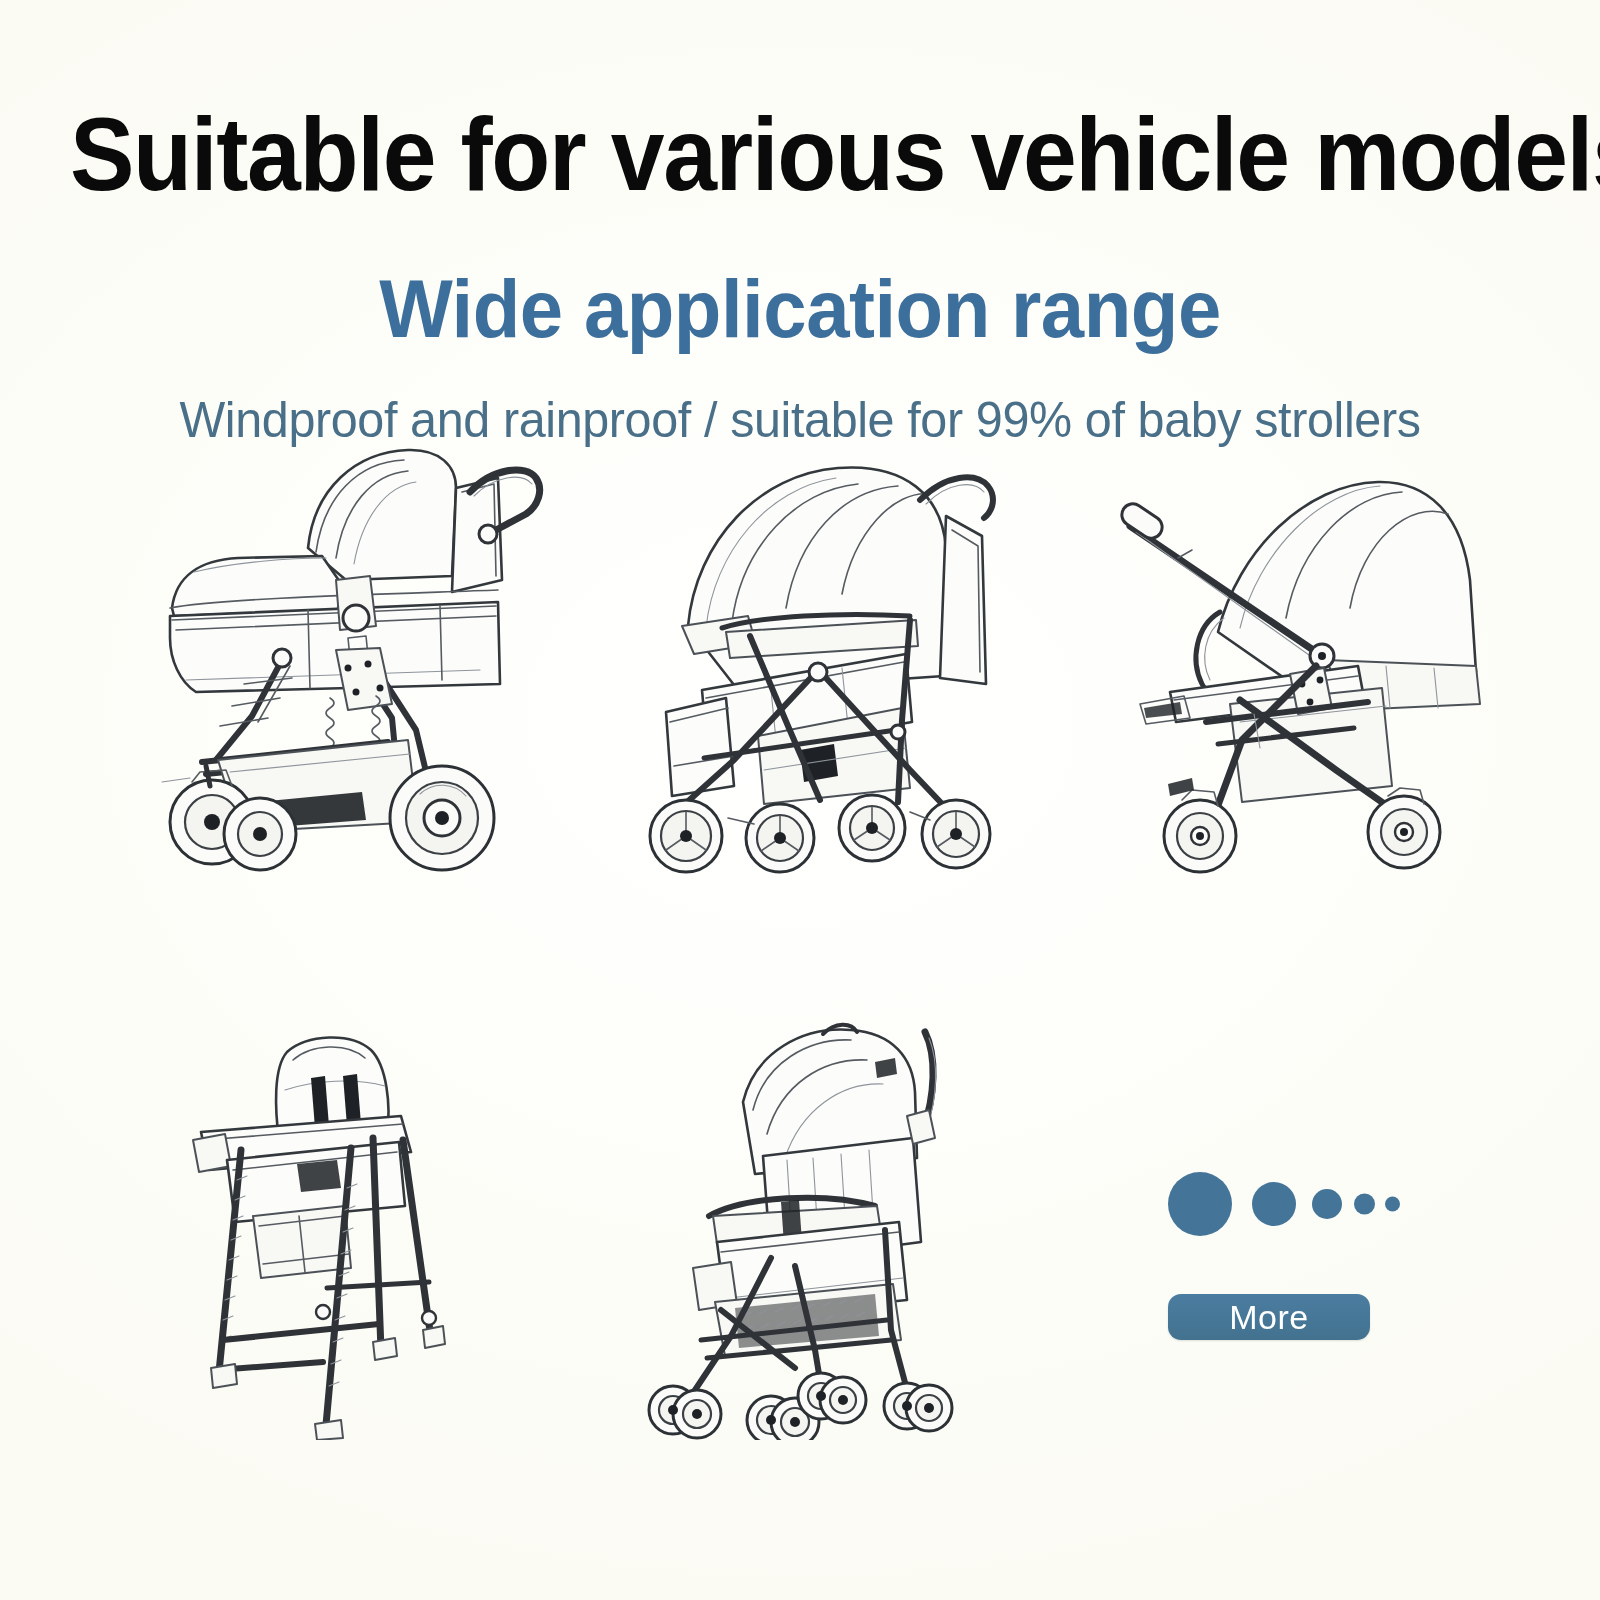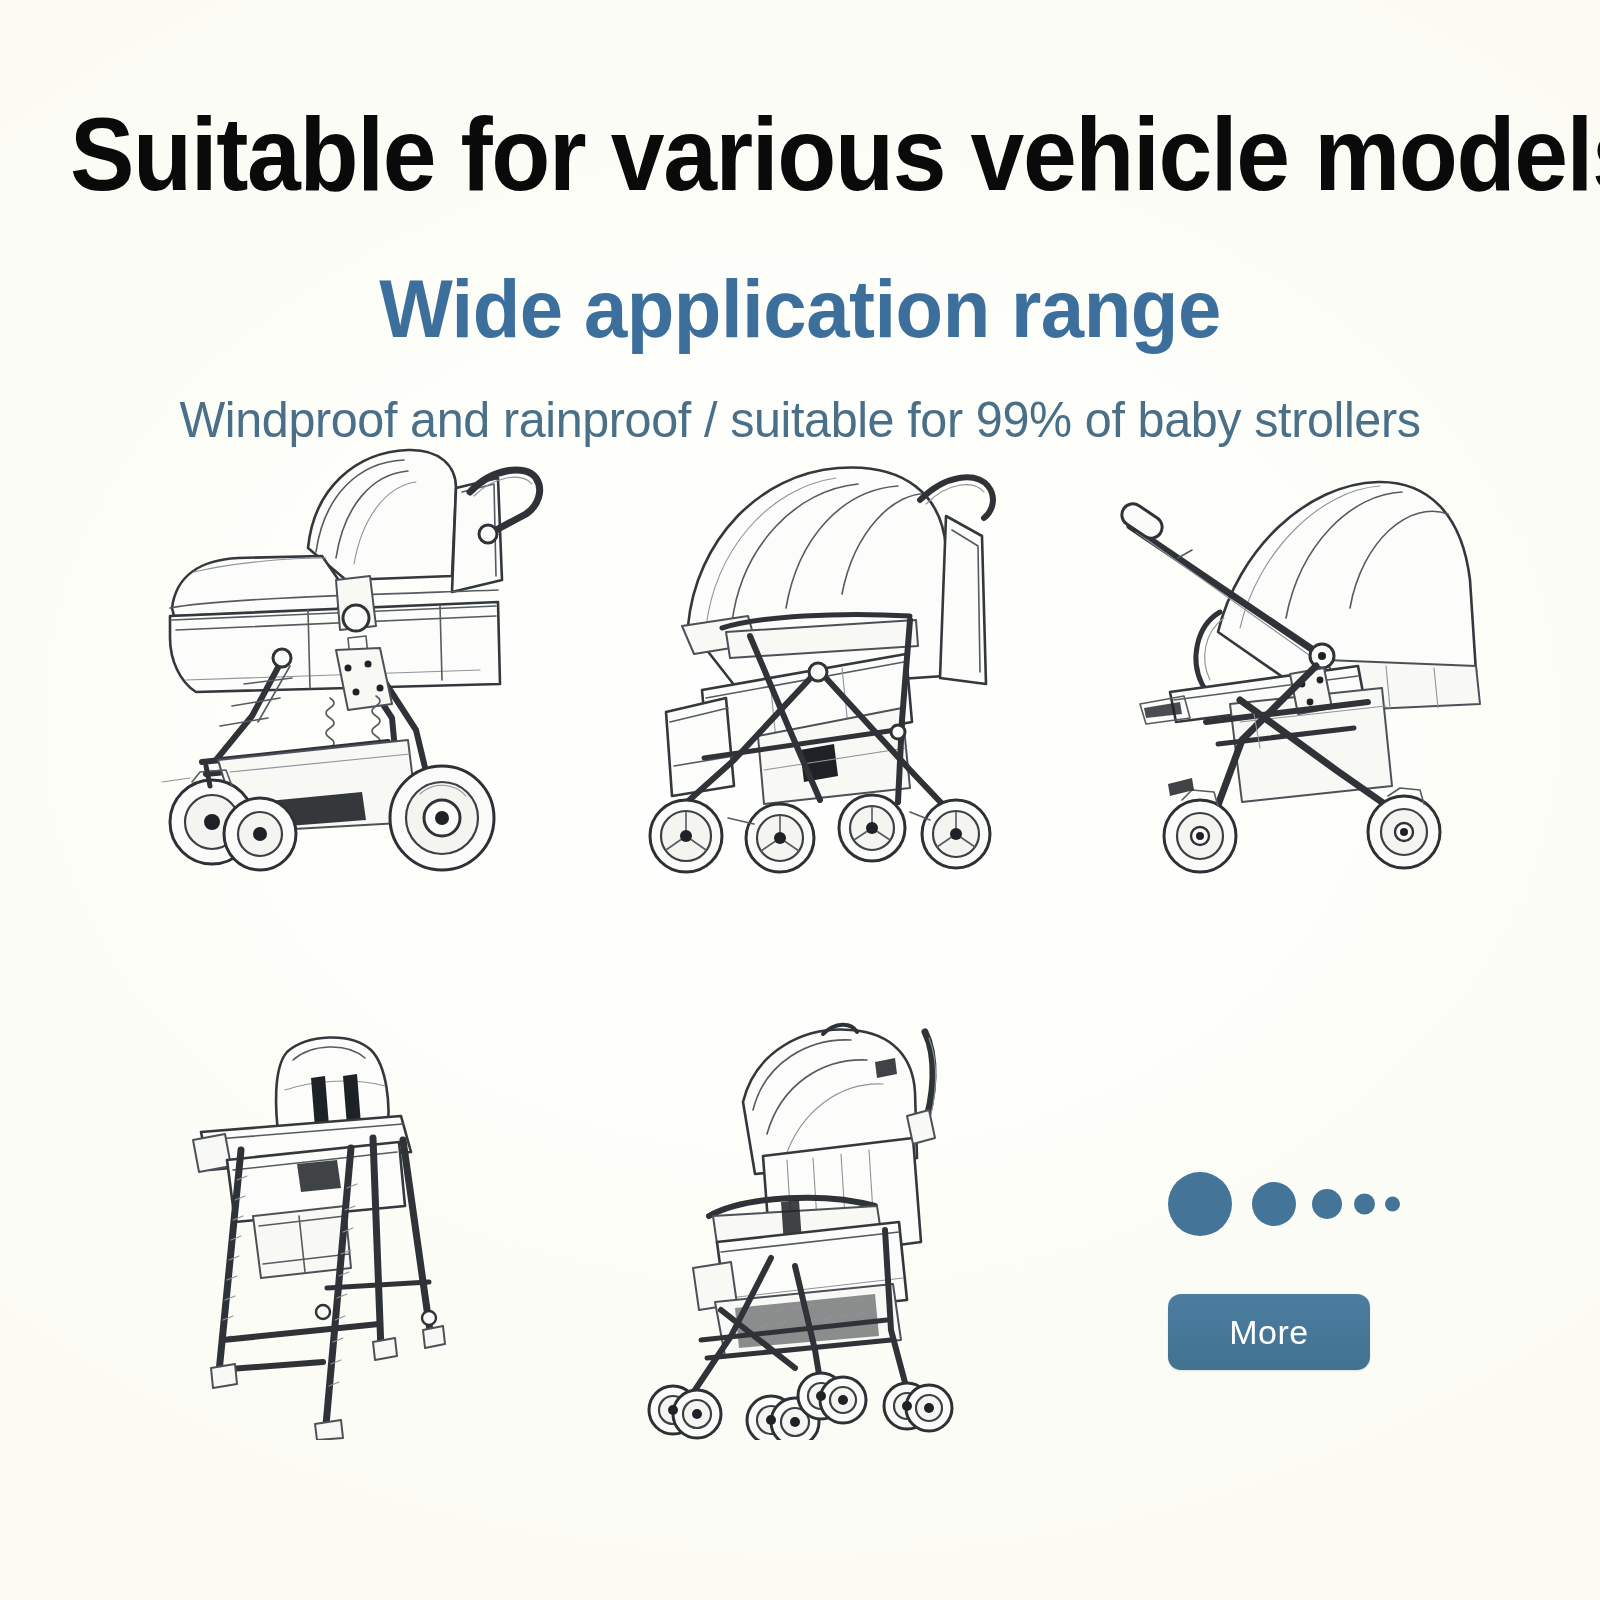--- a/index.html
+++ b/index.html
@@ -116,7 +116,7 @@
     left: 1168px;
     top: 1294px;
     width: 202px;
-    height: 76px;
+    height: 46px;
     border: none;
     border-radius: 13px;
     background: linear-gradient(180deg, #4b7da1 0%, #43728f 100%);

